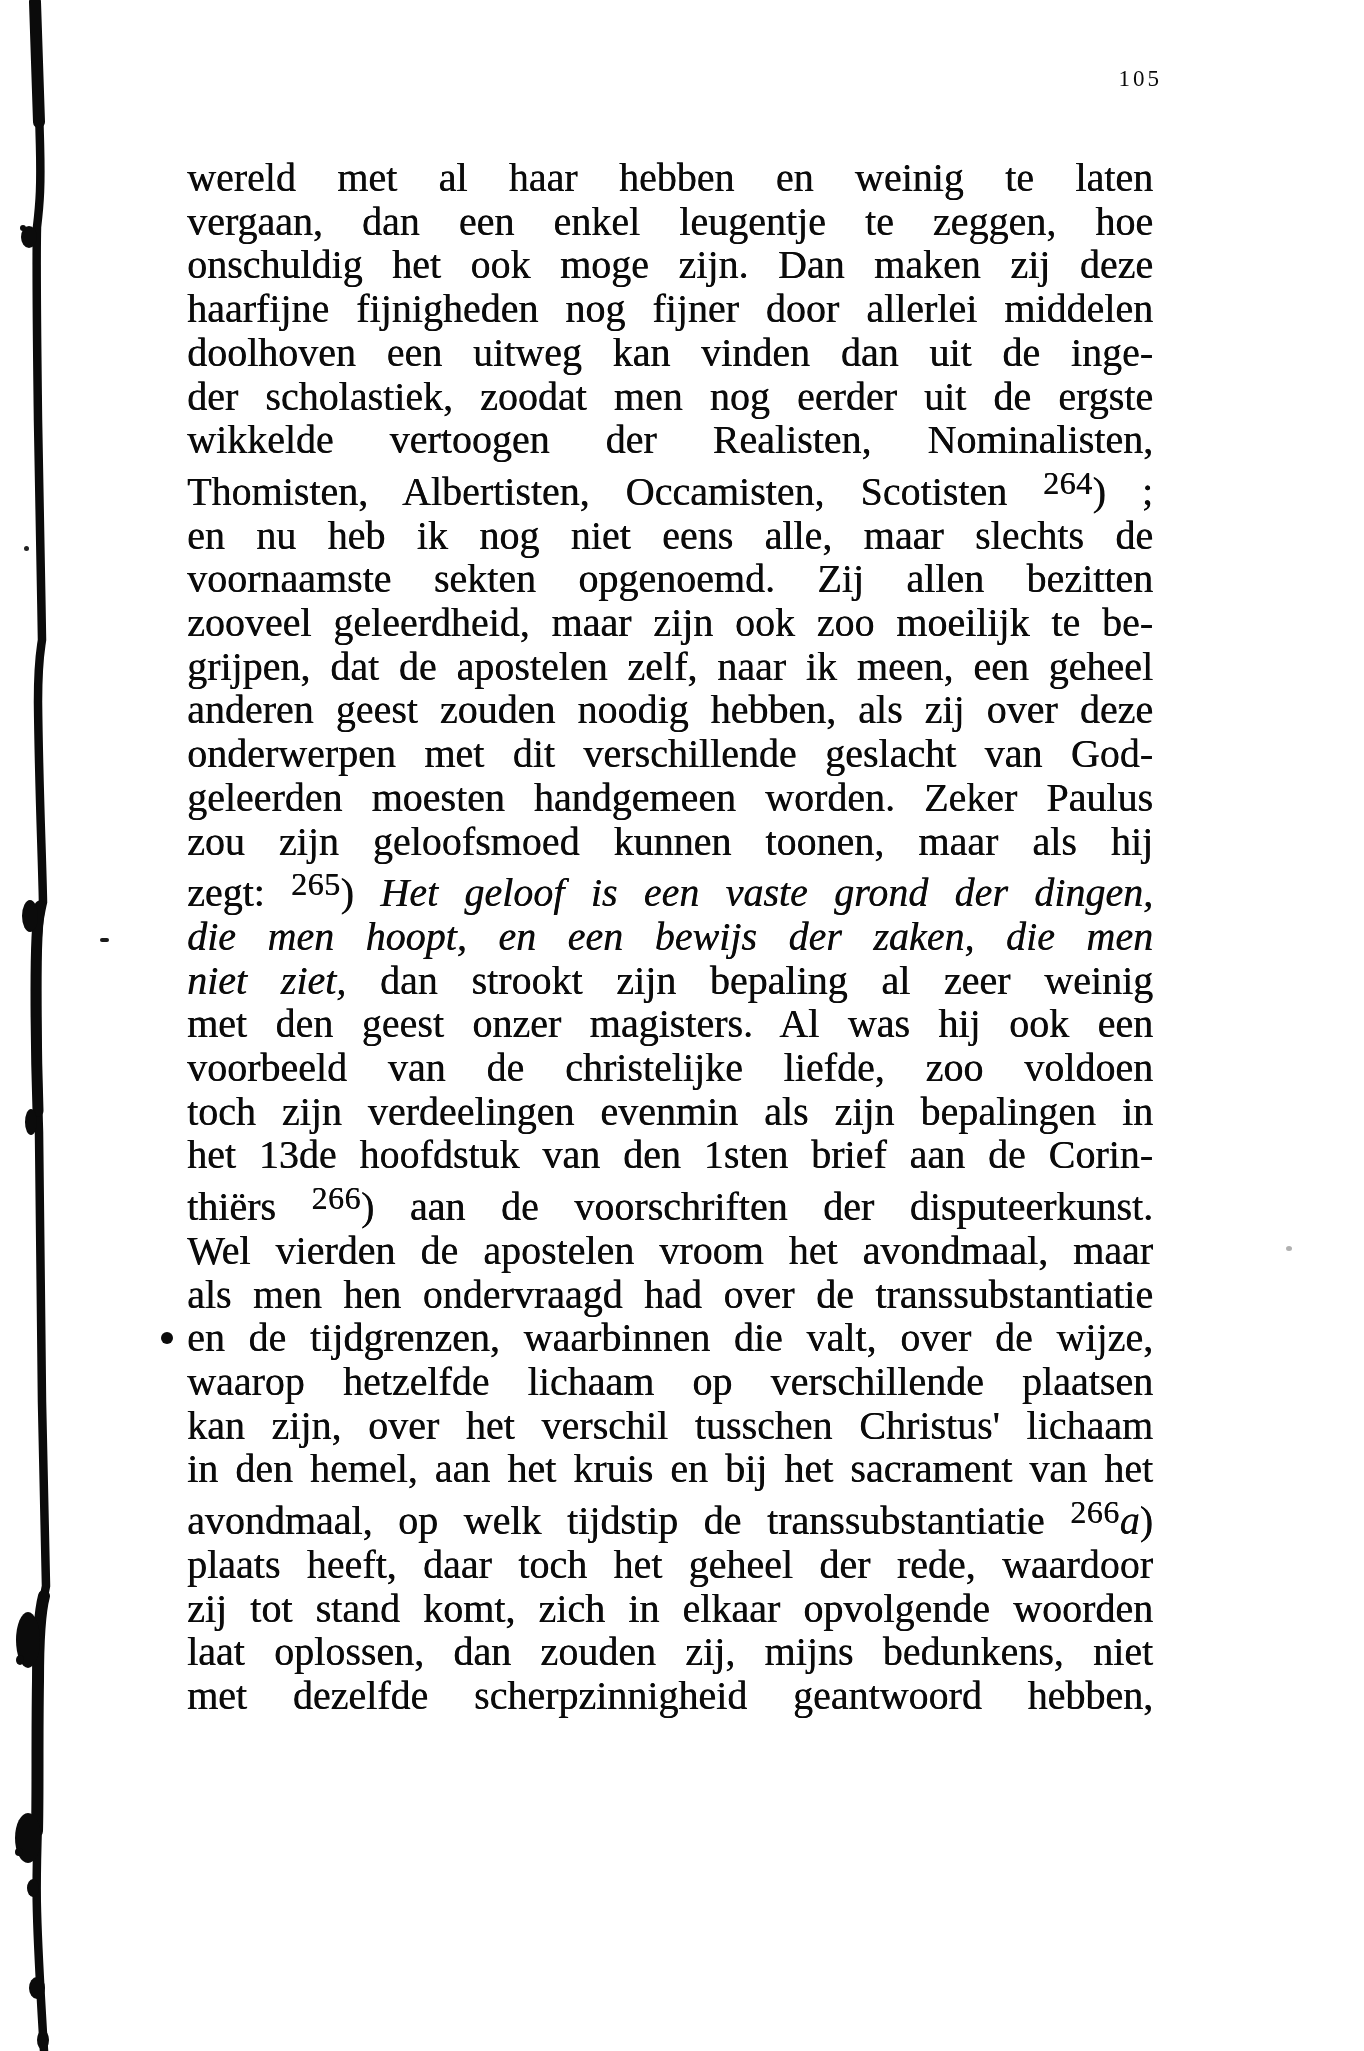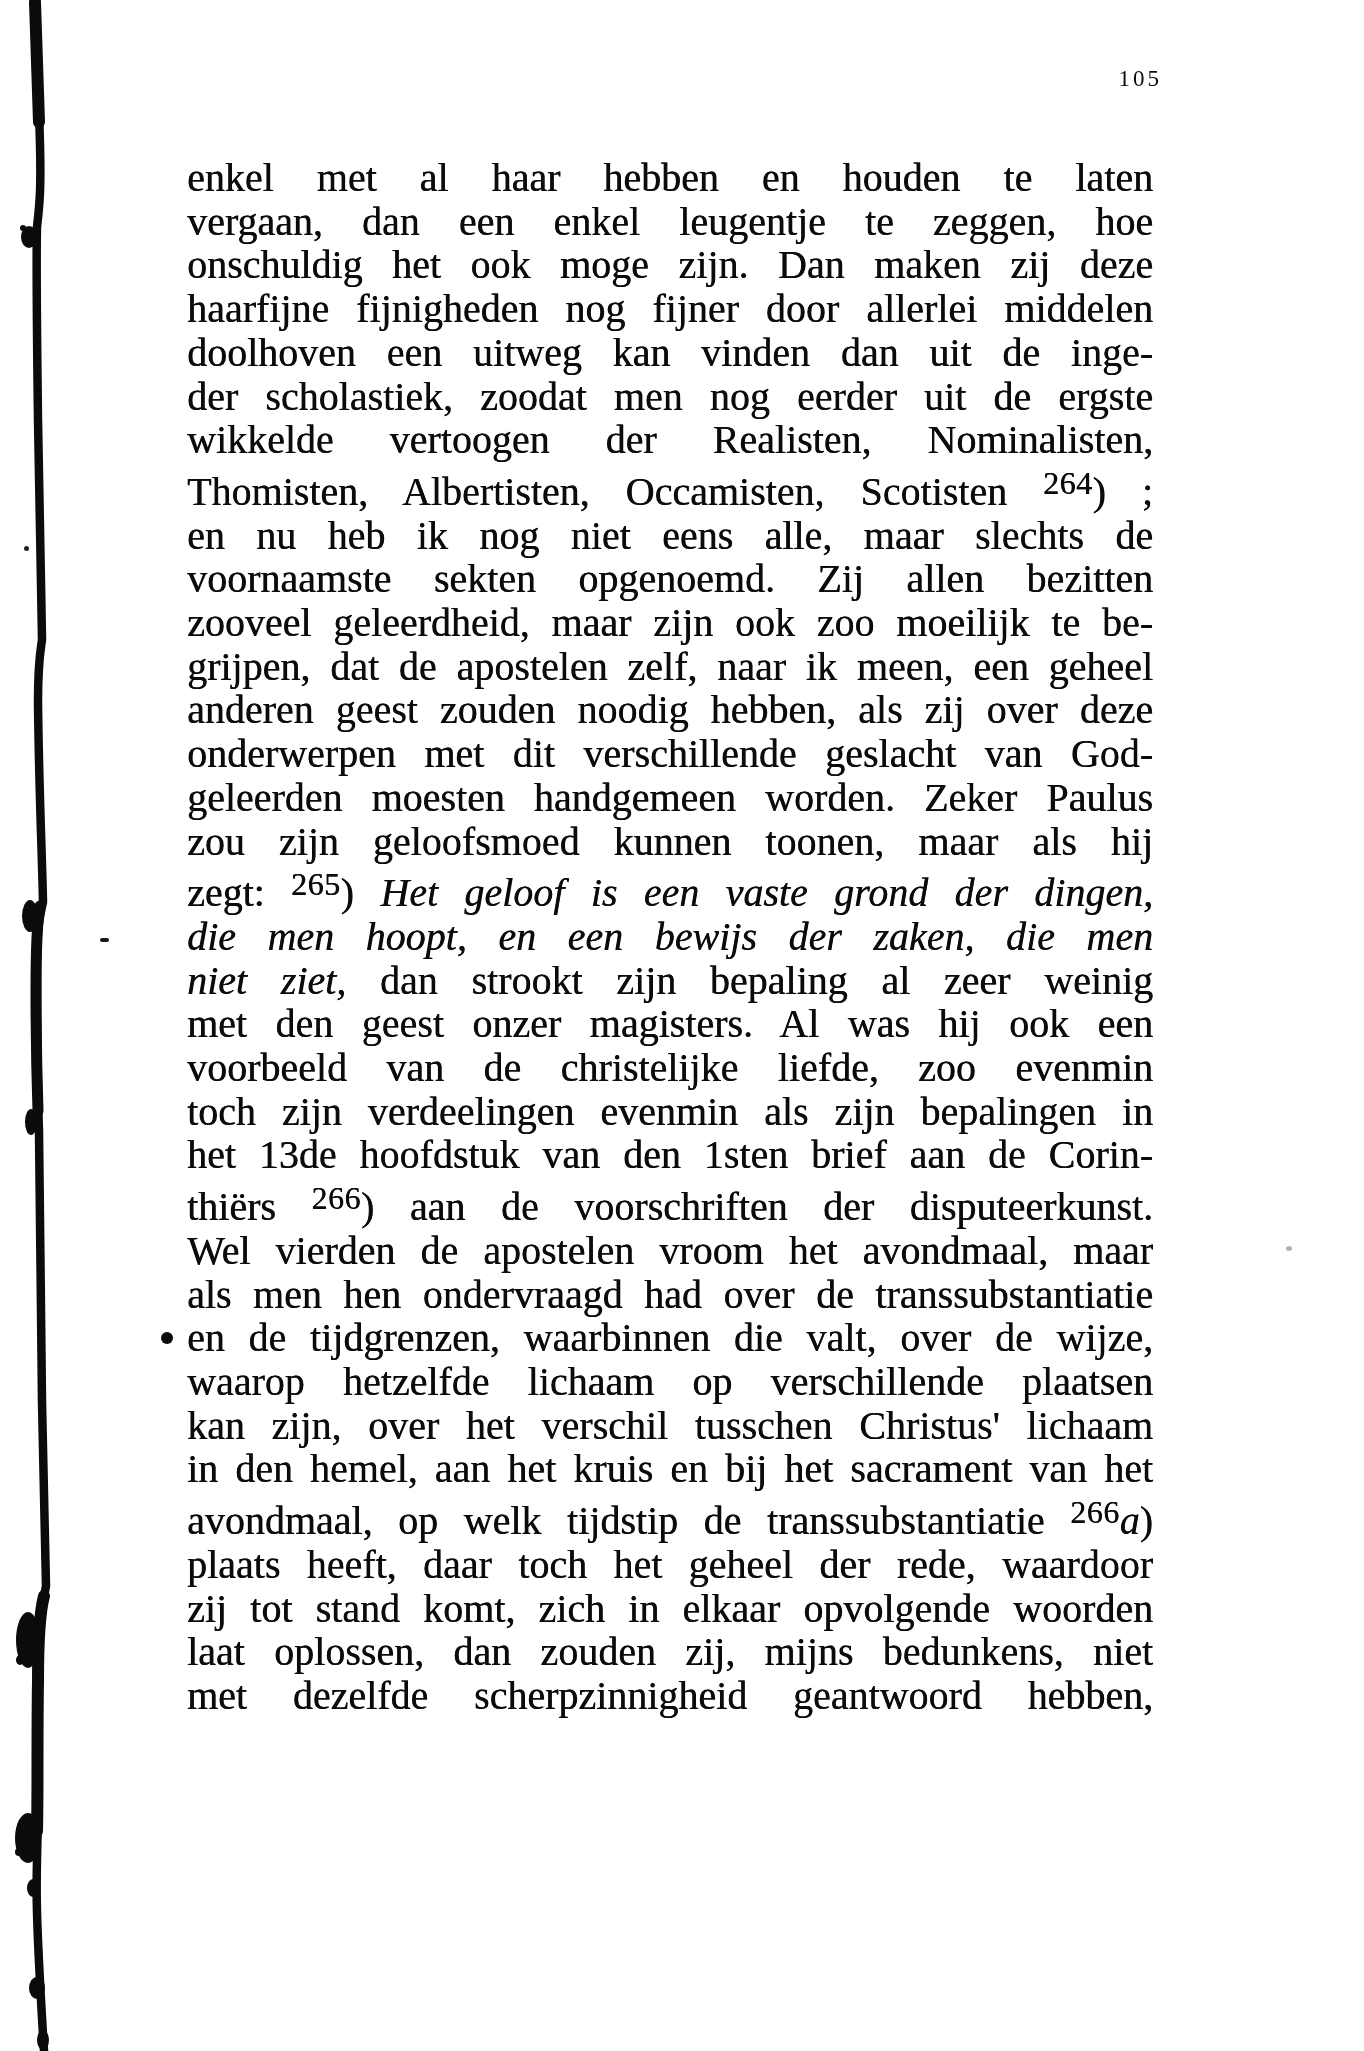--- a/index.html
+++ b/index.html
@@ -91,7 +91,7 @@
   <div class="page-number">105</div>
 
   <div class="text-block">
-      <div class="line"><span>enkel met al haar hebben en houden te laten</span></div>
+      <div class="line"><span>wereld met al haar hebben en weinig te laten</span></div>
       <div class="line"><span>vergaan, dan een enkel leugentje te zeggen, hoe</span></div>
       <div class="line"><span>onschuldig het ook moge zijn. Dan maken zij deze</span></div>
       <div class="line"><span>haarfijne fijnigheden nog fijner door allerlei middelen</span></div>

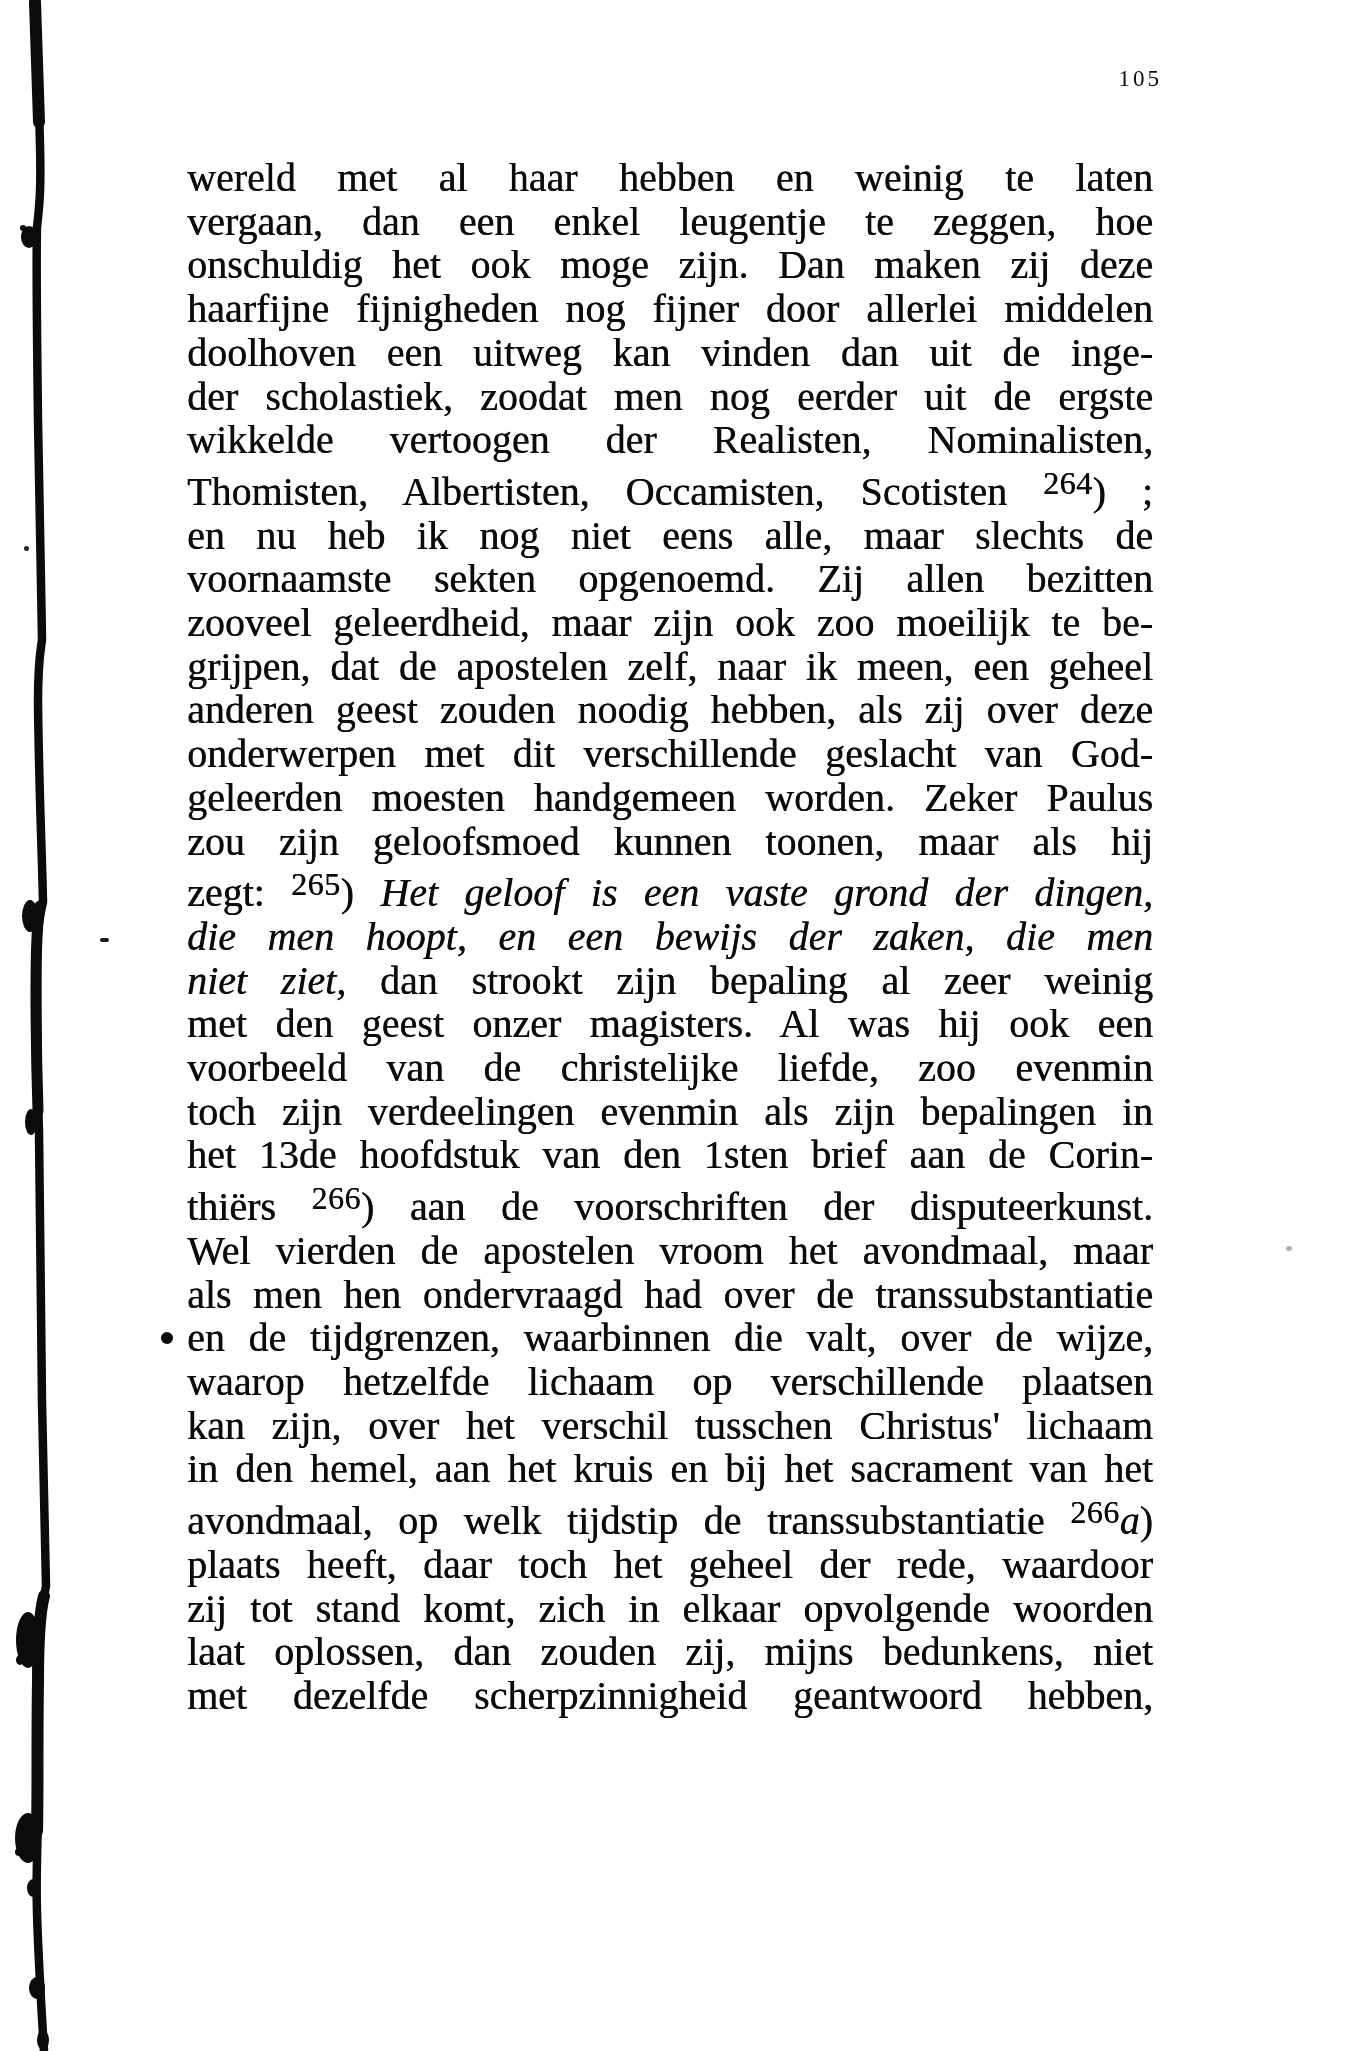--- a/index.html
+++ b/index.html
@@ -111,7 +111,7 @@
       <div class="line"><span class="i">die men hoopt, en een bewijs der zaken, die men</span></div>
       <div class="line"><span class="i">niet ziet,</span><span> dan strookt zijn bepaling al zeer weinig</span></div>
       <div class="line"><span>met den geest onzer magisters. Al was hij ook een</span></div>
-      <div class="line"><span>voorbeeld van de christelijke liefde, zoo evenmin</span></div>
+      <div class="line"><span>voorbeeld van de christelijke liefde, zoo voldoen</span></div>
       <div class="line"><span>toch zijn verdeelingen evenmin als zijn bepalingen in</span></div>
       <div class="line"><span>het 13de hoofdstuk van den 1sten brief aan de Corin-</span></div>
       <div class="line"><span>thiërs </span><span class="sup">266</span><span>) aan de voorschriften der disputeerkunst.</span></div>

